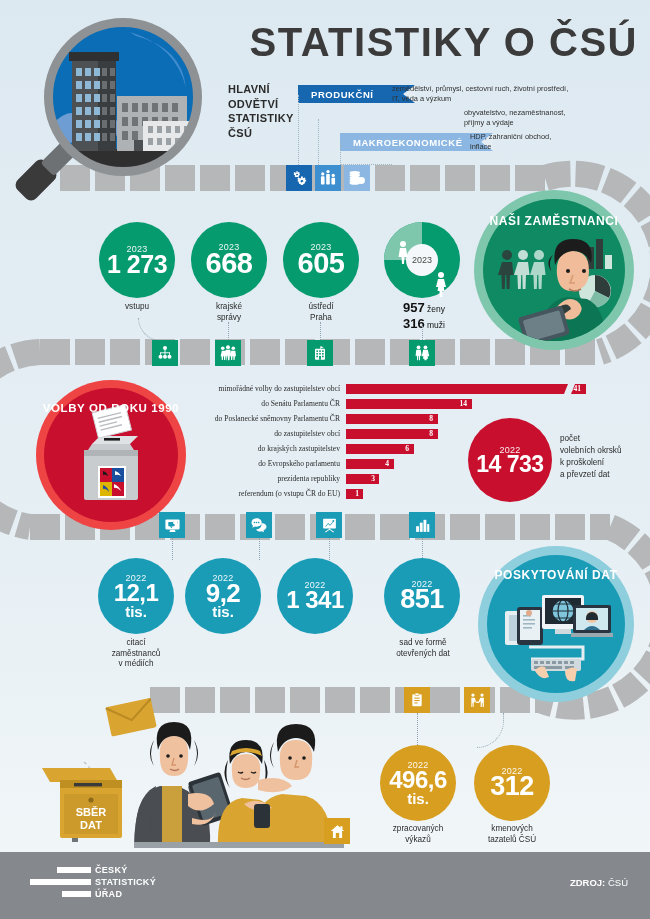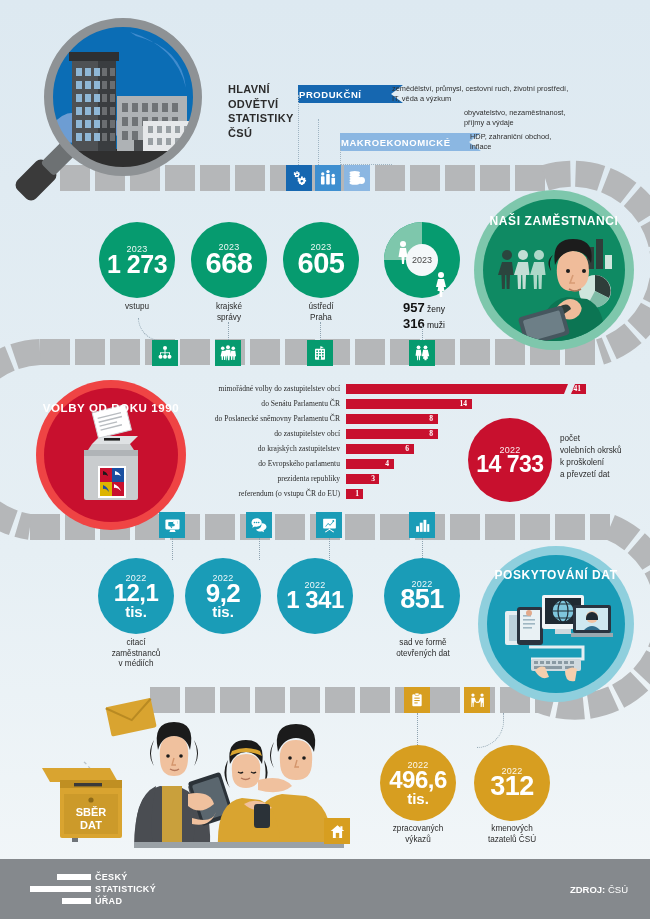--- a/index.html
+++ b/index.html
@@ -201,6 +201,7 @@
     <circle cx="113" cy="93" r="74.5" fill="none" stroke="#8e9295" stroke-width="9"></circle>
   </svg>
 
+  <div class="abs" id="main-title">STATISTIKY O ČSÚ</div>
   <div class="abs" id="sector-heading">HLAVNÍ ODVĚTVÍ STATISTIKY ČSÚ</div>
 
   <div class="banner-row" style="left:298px;top:85px;">

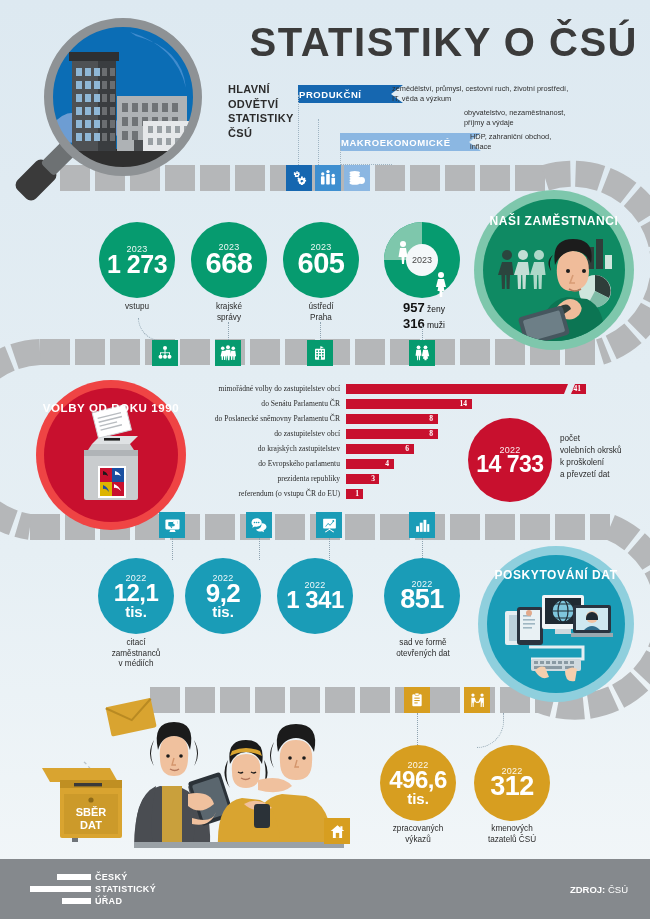--- a/index.html
+++ b/index.html
@@ -27,7 +27,7 @@
   .banner{
     position:relative;height:18px;display:flex;align-items:center;
     color:#fff;font-weight:bold;font-size:9.5px;letter-spacing:.55px;
-    padding-left:1px;padding-right:16px;white-space:nowrap;
+    padding-left:13px;padding-right:16px;white-space:nowrap;
   }
   .banner:after{
     content:"";position:absolute;right:0;top:0;width:12px;height:18px;

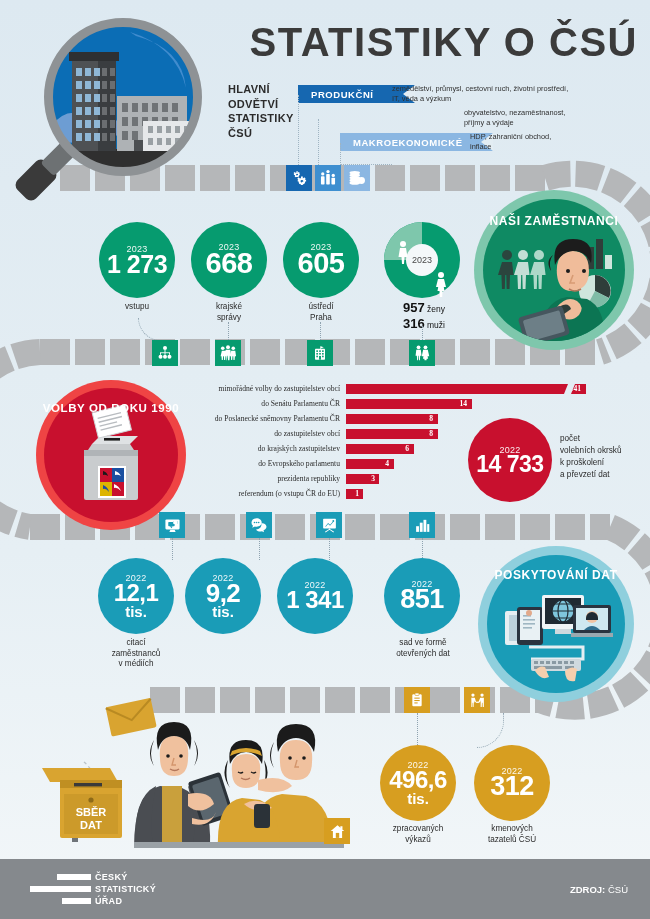--- a/index.html
+++ b/index.html
@@ -76,7 +76,7 @@
   .bc-break{position:absolute;width:7px;height:10px;background:#e3edf3;transform:skewX(-22deg);}
 
   
-  #footer{position:absolute;left:0;bottom:0;width:650px;height:60px;background:#85898d;}
+  #footer{position:absolute;left:0;bottom:0;width:650px;height:67px;background:#85898d;}
   .logo-bar{position:absolute;background:#fff;height:6px;}
   .logo-text{position:absolute;color:#fff;font-weight:bold;font-size:9px;letter-spacing:.3px;line-height:11.5px}
   #source{position:absolute;right:22px;top:25px;color:#fff;font-size:9.5px;}

